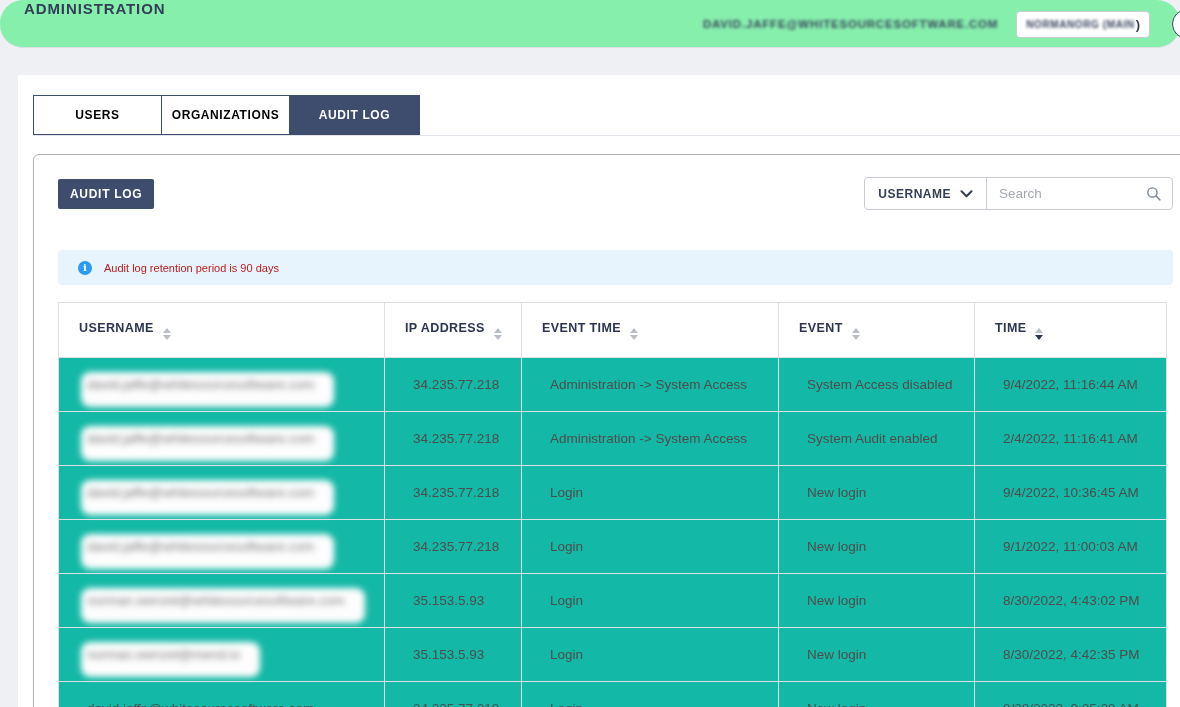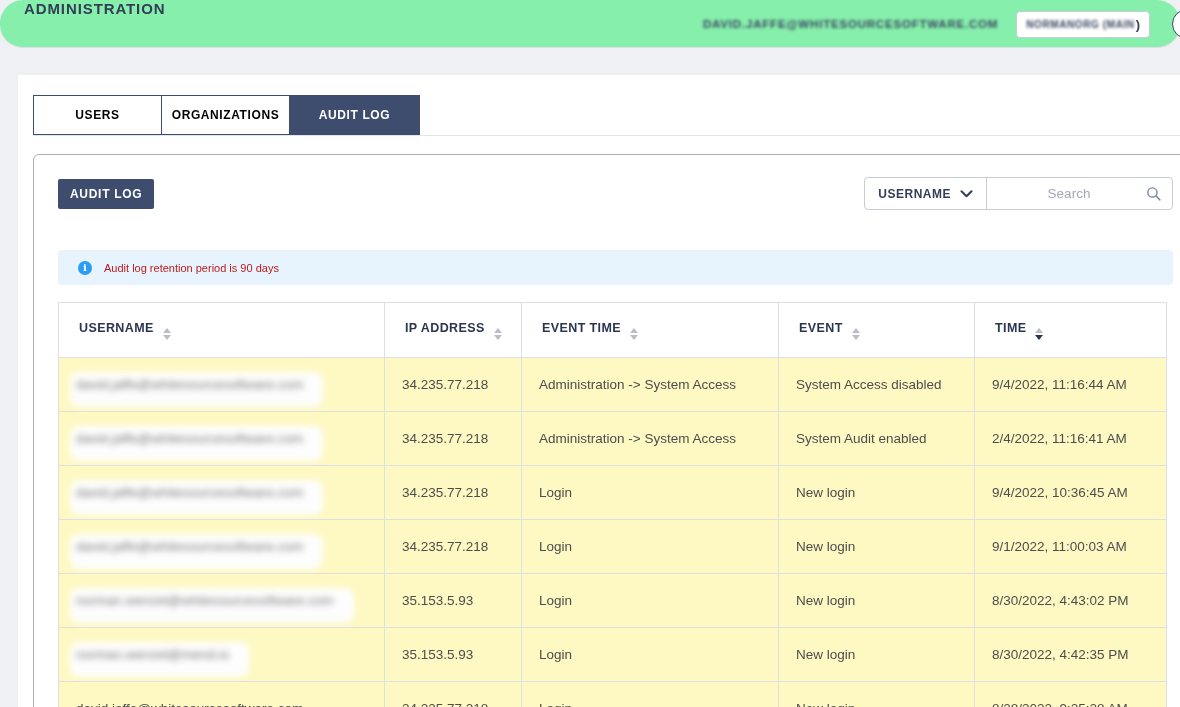--- a/index.html
+++ b/index.html
@@ -52,7 +52,7 @@
   .filter-divider { width:1px; height:33px; background:#c9ccd4; }
   .search-input { border:none; outline:none; height:100%; width:158px;
                   padding:0 6px 0 12px; font-size:13.5px; color:#444;
-                  font-family:"Liberation Sans", sans-serif;text-align:center; }
+                  font-family:"Liberation Sans", sans-serif; }
   .search-input::placeholder { color:#a3a9b3; }
   .search-icon { display:flex; align-items:center; padding-right:10px; cursor:pointer; }
 

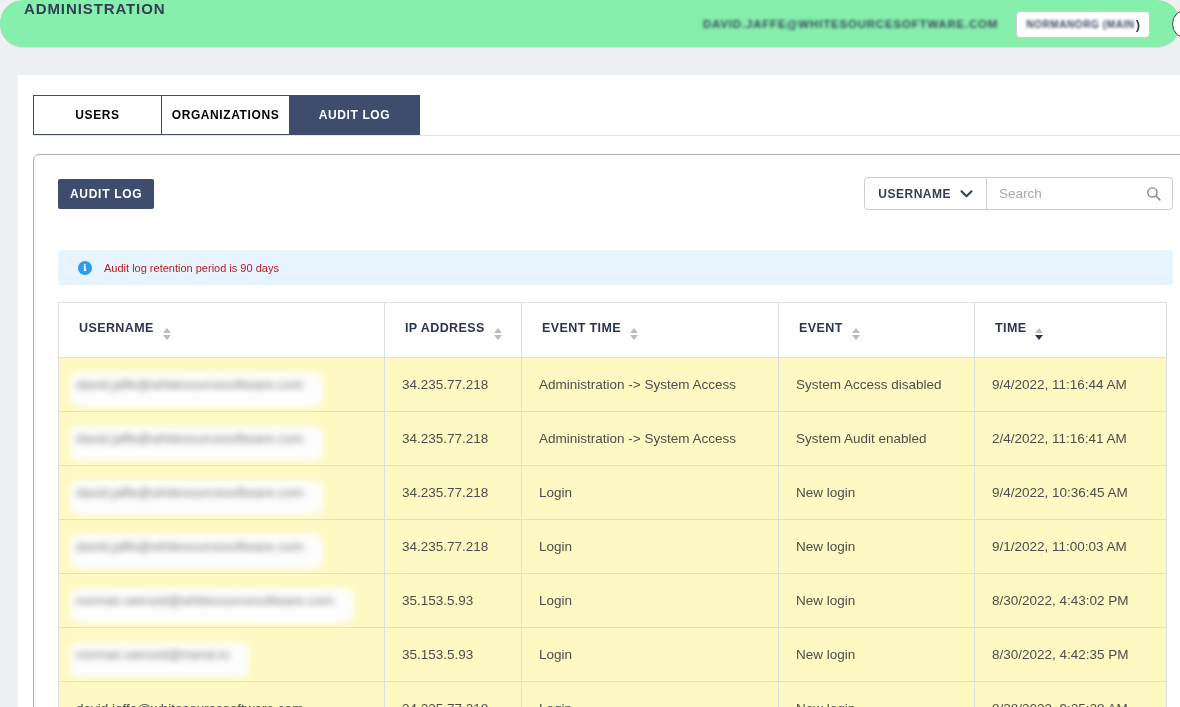--- a/index.html
+++ b/index.html
@@ -70,8 +70,8 @@
   th { height:55px; text-align:left; padding-left:20px; font-size:12.5px;
        font-weight:700; letter-spacing:.4px; color:#2b3550; background:#fff;
        cursor:pointer; white-space:nowrap; }
-  td { height:54px; padding-left:17px; font-size:13.5px; color:#4d4d4d;
-       background:#fef9c3; white-space:nowrap; overflow:visible; }
+  td { height:54px; padding-left:28px; font-size:13.5px; color:#4d4d4d;
+       background:#14b8a6; white-space:nowrap; overflow:visible; }
   .sort { display:inline-flex; flex-direction:column; gap:2px; margin-left:9px;
           vertical-align:-1px; }
   .sort i { display:block; width:0; height:0; border-left:4px solid transparent;

